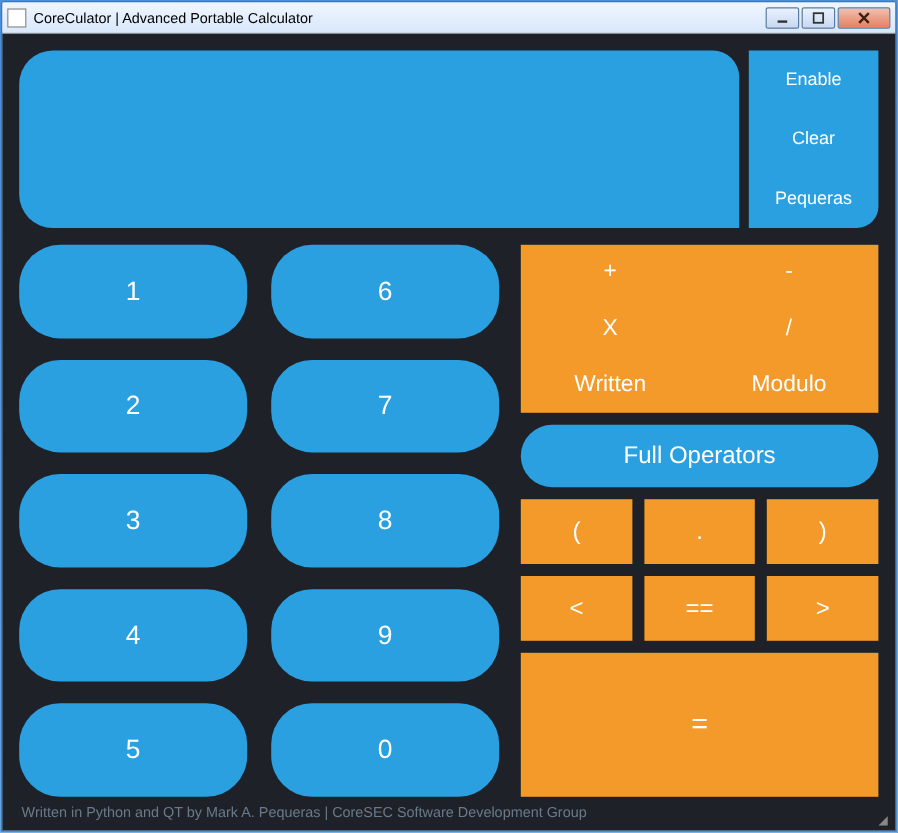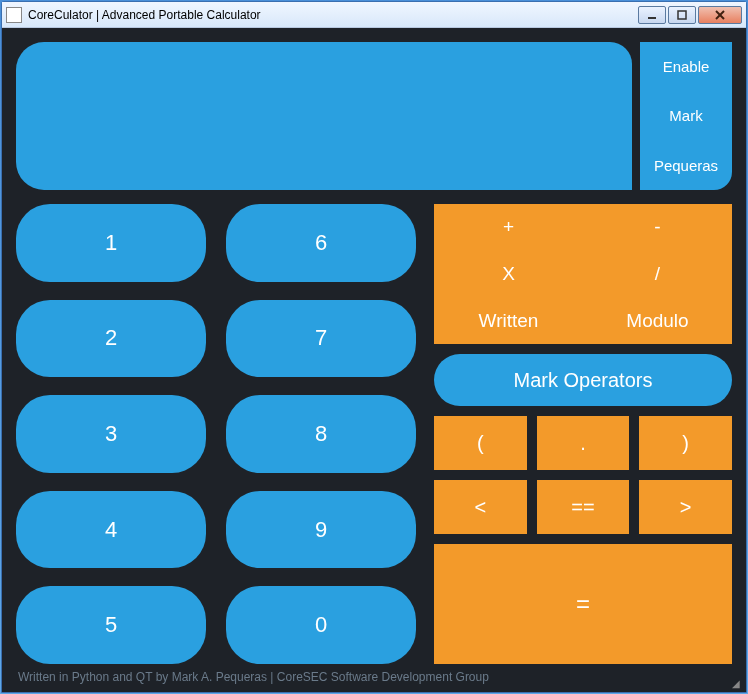--- a/index.html
+++ b/index.html
@@ -75,7 +75,7 @@
   margin-right: 8px;
 }
 .display-buttons {
-  width: 92px;
+  width: 108px;
   display: flex;
   flex-direction: column;
   background: #2aa0e0;

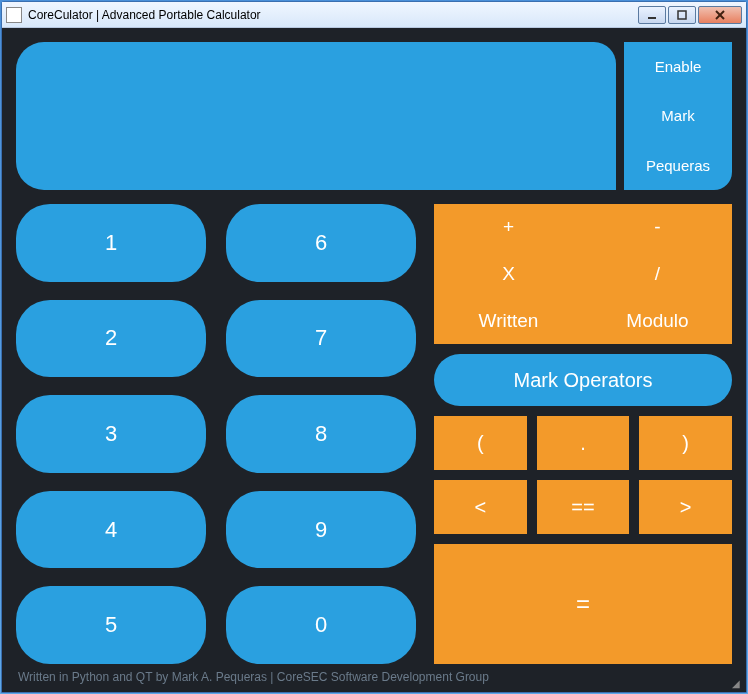--- a/index.html
+++ b/index.html
@@ -214,7 +214,7 @@
       <div class="display"></div>
       <div class="display-buttons">
         <div class="side-btn">Enable</div>
-        <div class="side-btn">Mark</div>
+        <div class="side-btn">Clear</div>
         <div class="side-btn">Pequeras</div>
       </div>
     </div>

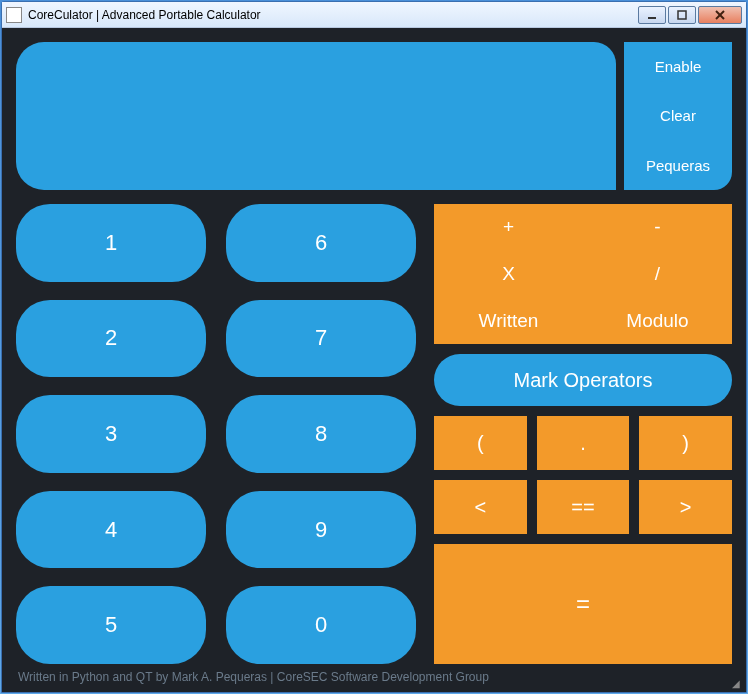--- a/index.html
+++ b/index.html
@@ -243,7 +243,7 @@
           <div>Modulo</div>
         </div>
 
-        <div class="full-op-btn">Mark Operators</div>
+        <div class="full-op-btn">Full Operators</div>
 
         <div class="paren-row">
           <div class="small-op">(</div>

